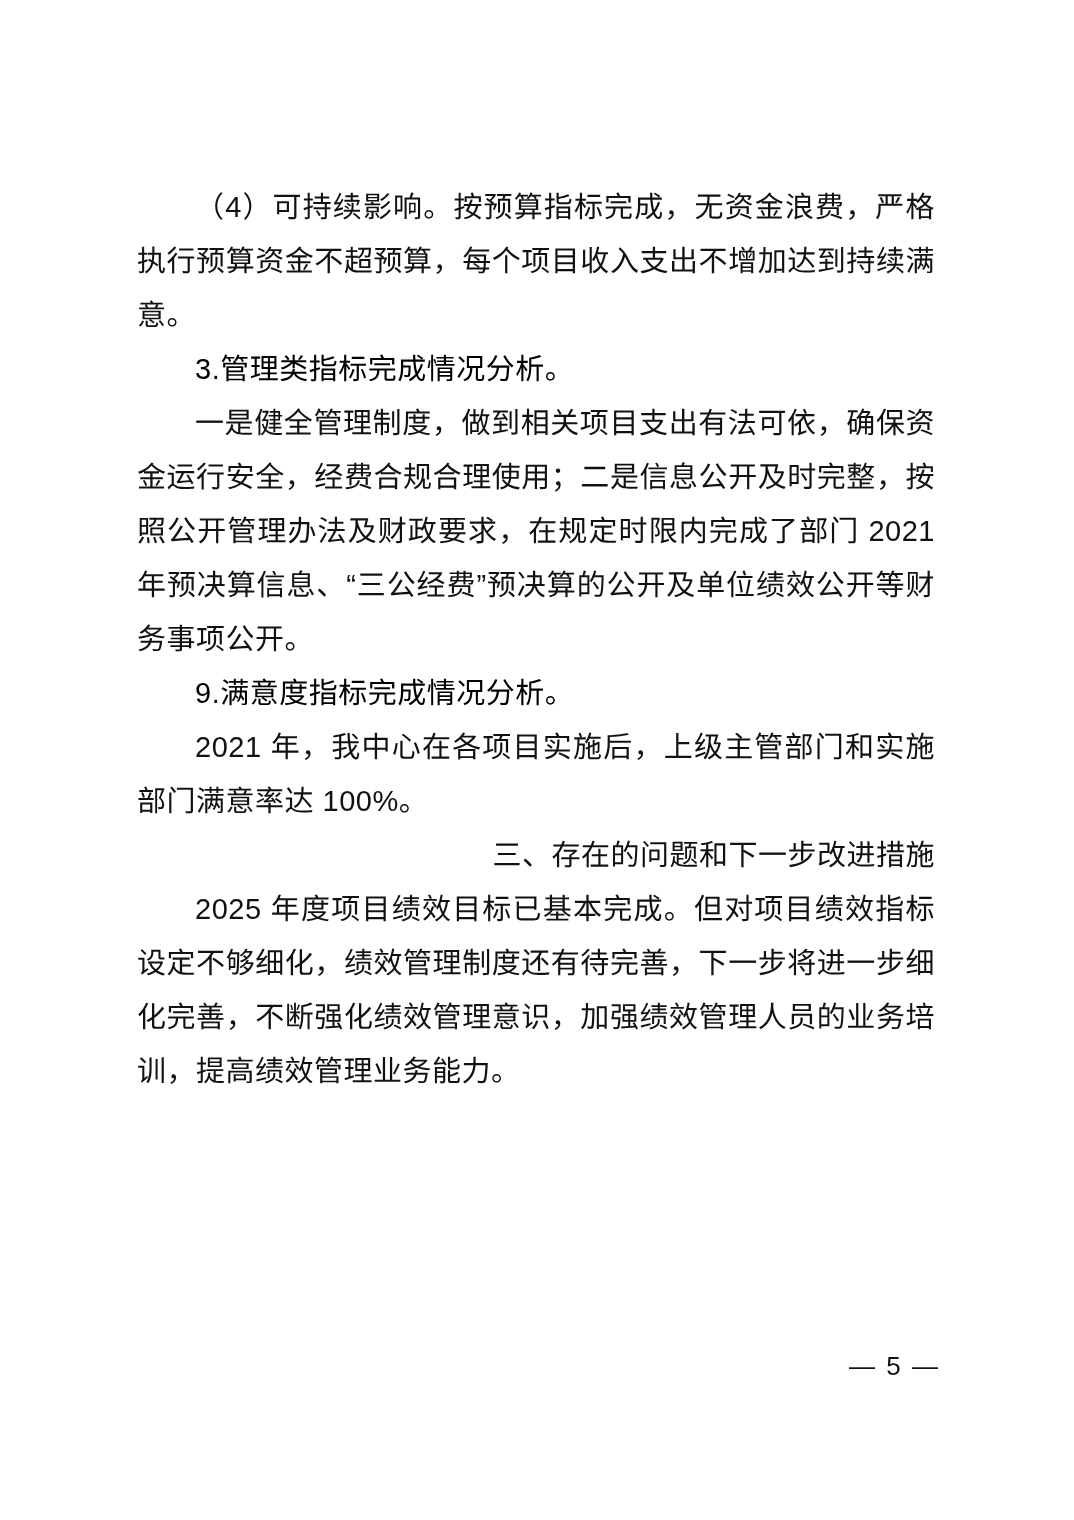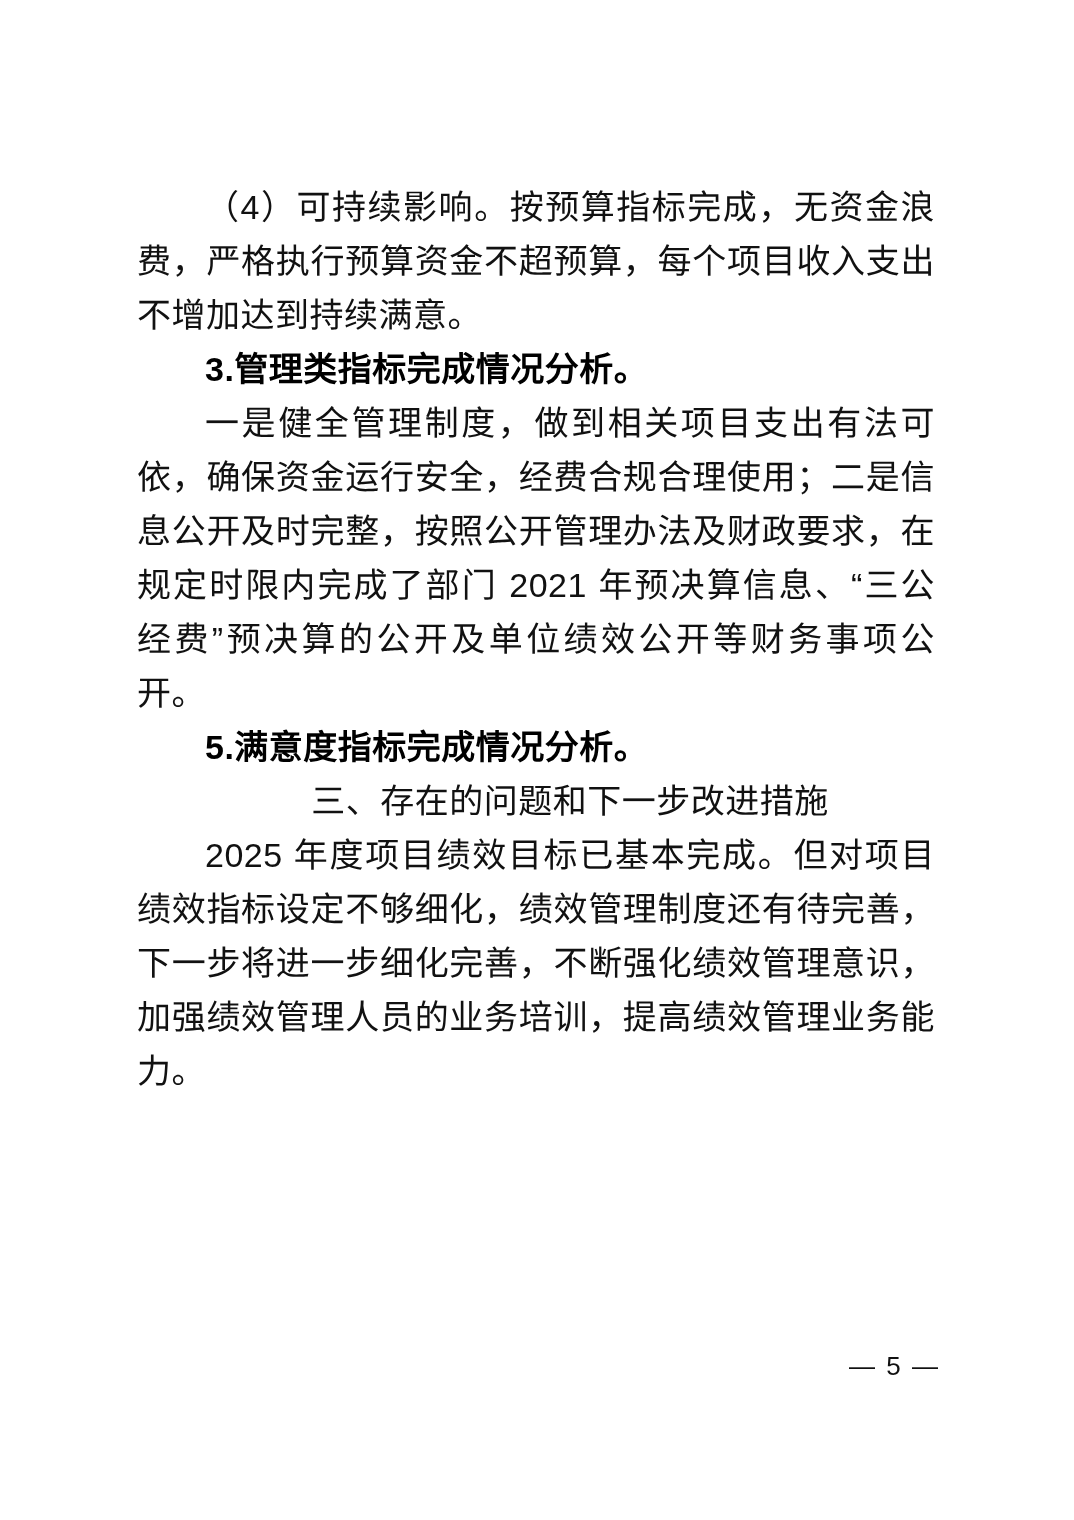--- a/index.html
+++ b/index.html
@@ -23,7 +23,7 @@
   }
   .block {
     margin: 0;
-    font-size: 34px;
+    font-size: 29px;
     line-height: 54px;
     text-align: justify;
     text-indent: 2em;

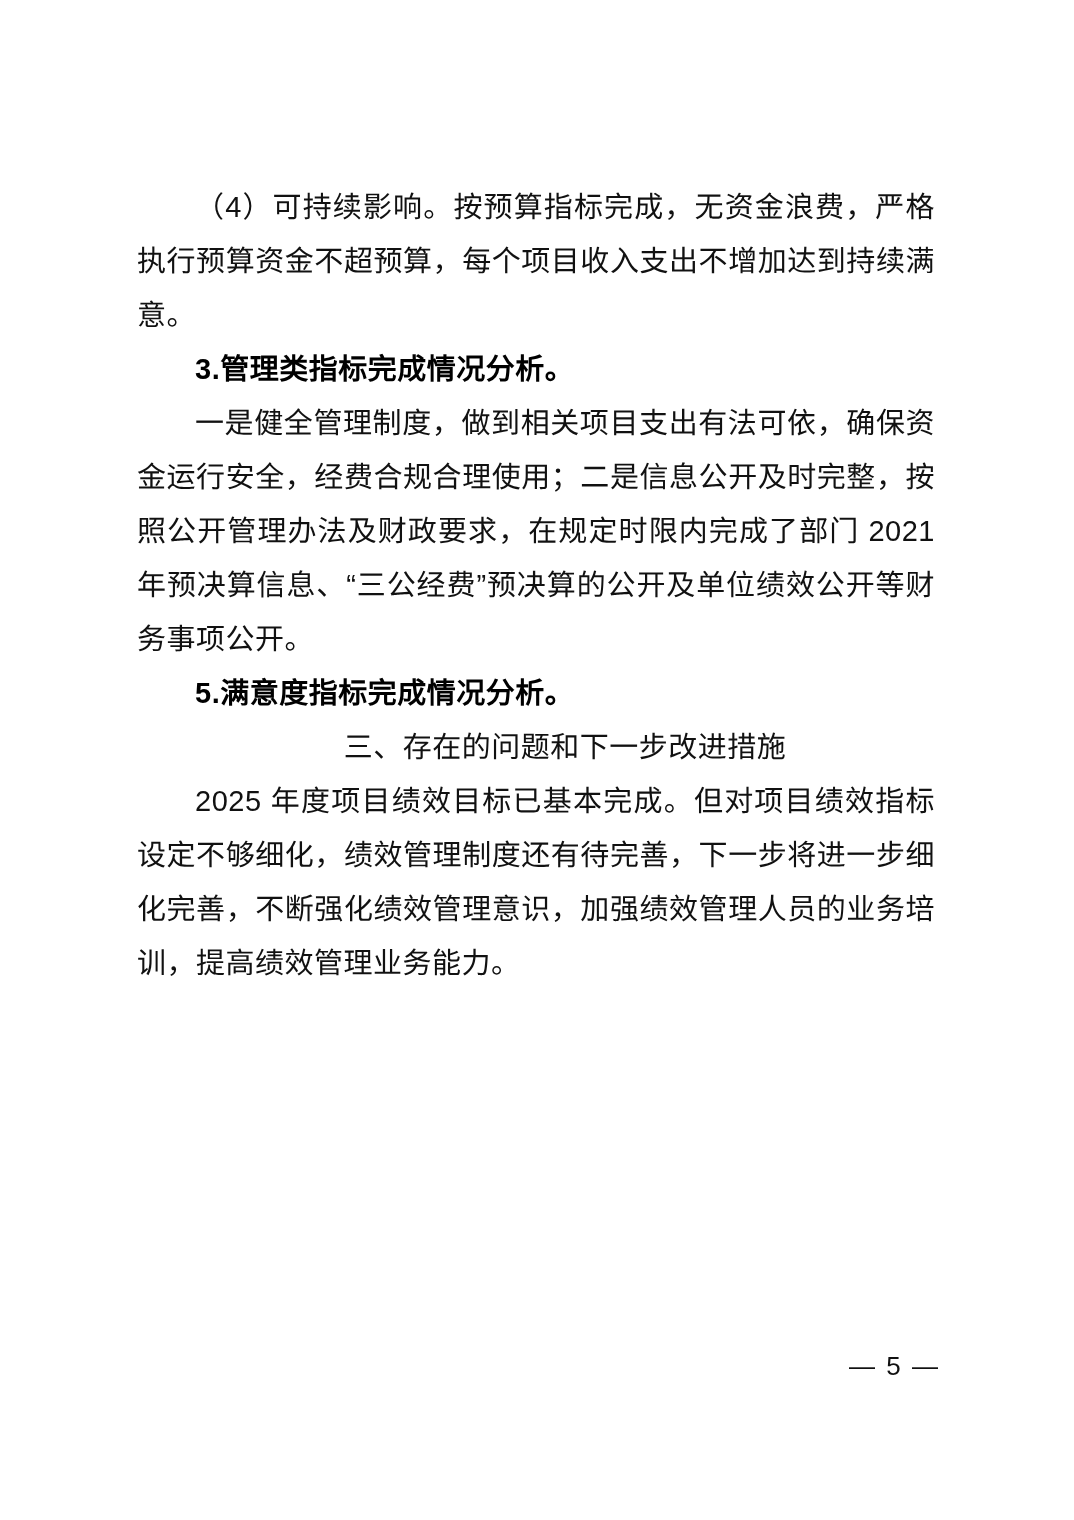--- a/index.html
+++ b/index.html
@@ -32,7 +32,7 @@
     font-weight: 400;
   }
   .block.hbold {
-    font-weight: 700;
+    font-weight: 400;
     color: #000000;
     text-align: left;
   }

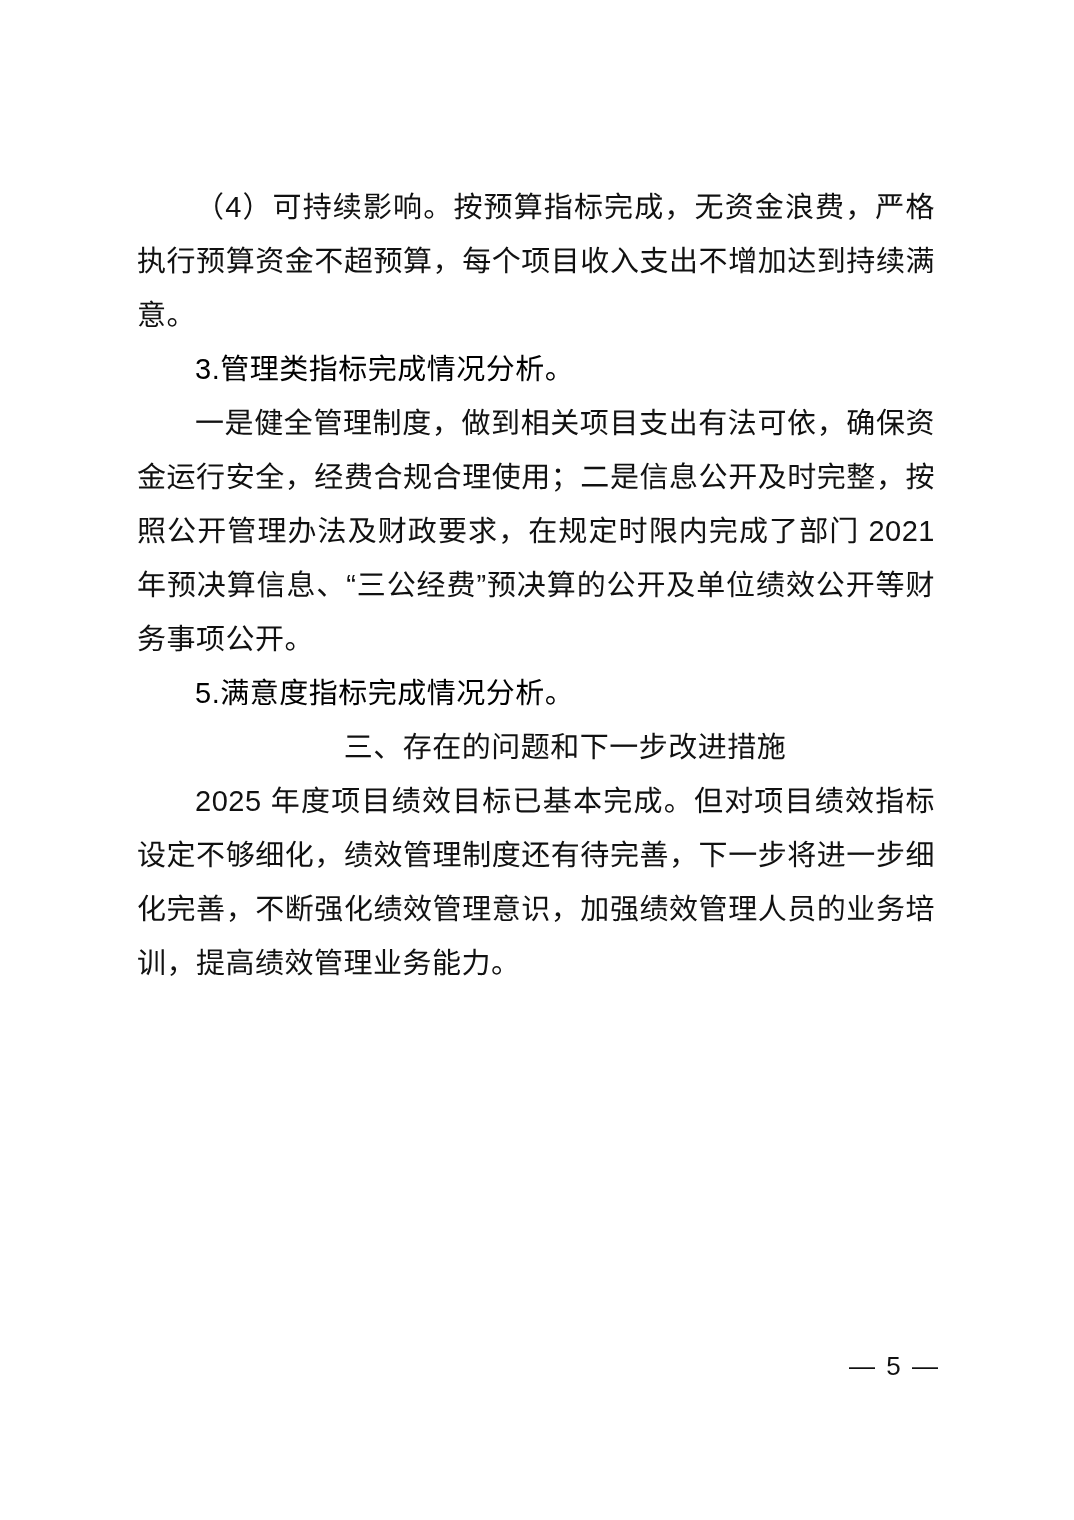--- a/index.html
+++ b/index.html
@@ -60,7 +60,7 @@
 
   <p class="block">一是健全管理制度，做到相关项目支出有法可依，确保资金运行安全，经费合规合理使用；二是信息公开及时完整，按照公开管理办法及财政要求，在规定时限内完成了部门 2021 年预决算信息、“三公经费”预决算的公开及单位绩效公开等财务事项公开。</p>
 
-  <p class="block hbold">5.满意度指标完成情况分析。</p>
+  <p class="block hbold">9.满意度指标完成情况分析。</p>
 
 
   <p class="block hplain">三、存在的问题和下一步改进措施</p>

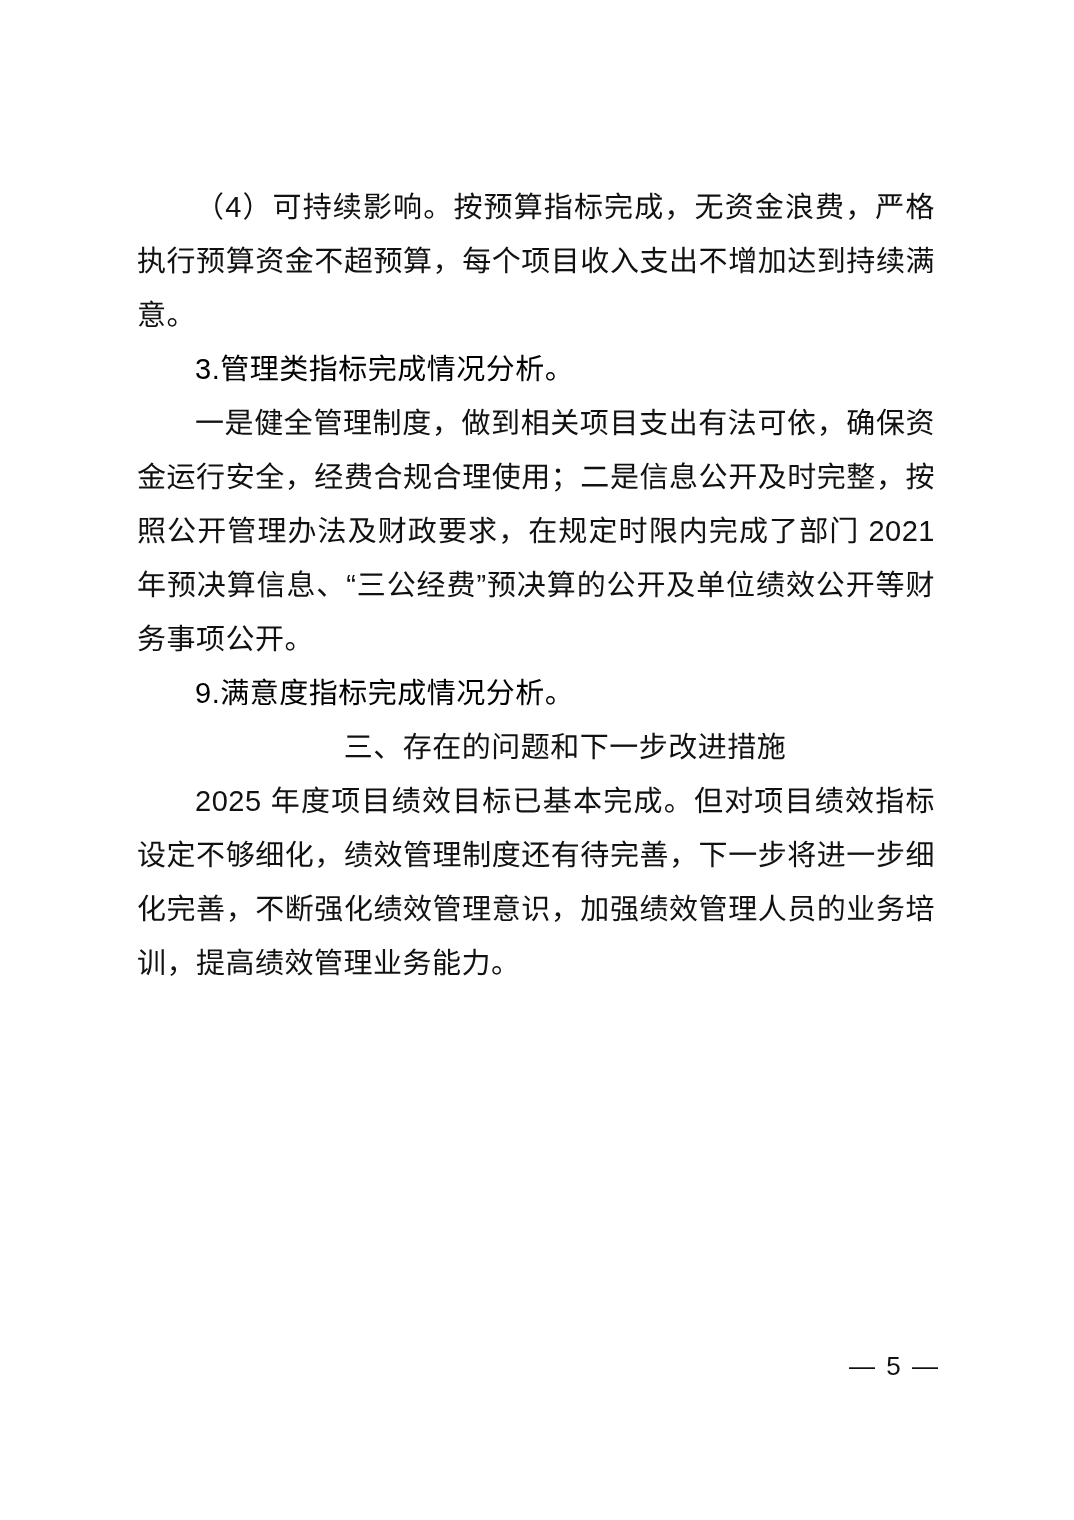--- a/index.html
+++ b/index.html
@@ -62,6 +62,7 @@
 
   <p class="block hbold">9.满意度指标完成情况分析。</p>
 
+  <p class="block">2021 年，我中心在各项目实施后，上级主管部门和实施部门满意率达 100%。</p>
 
   <p class="block hplain">三、存在的问题和下一步改进措施</p>
 

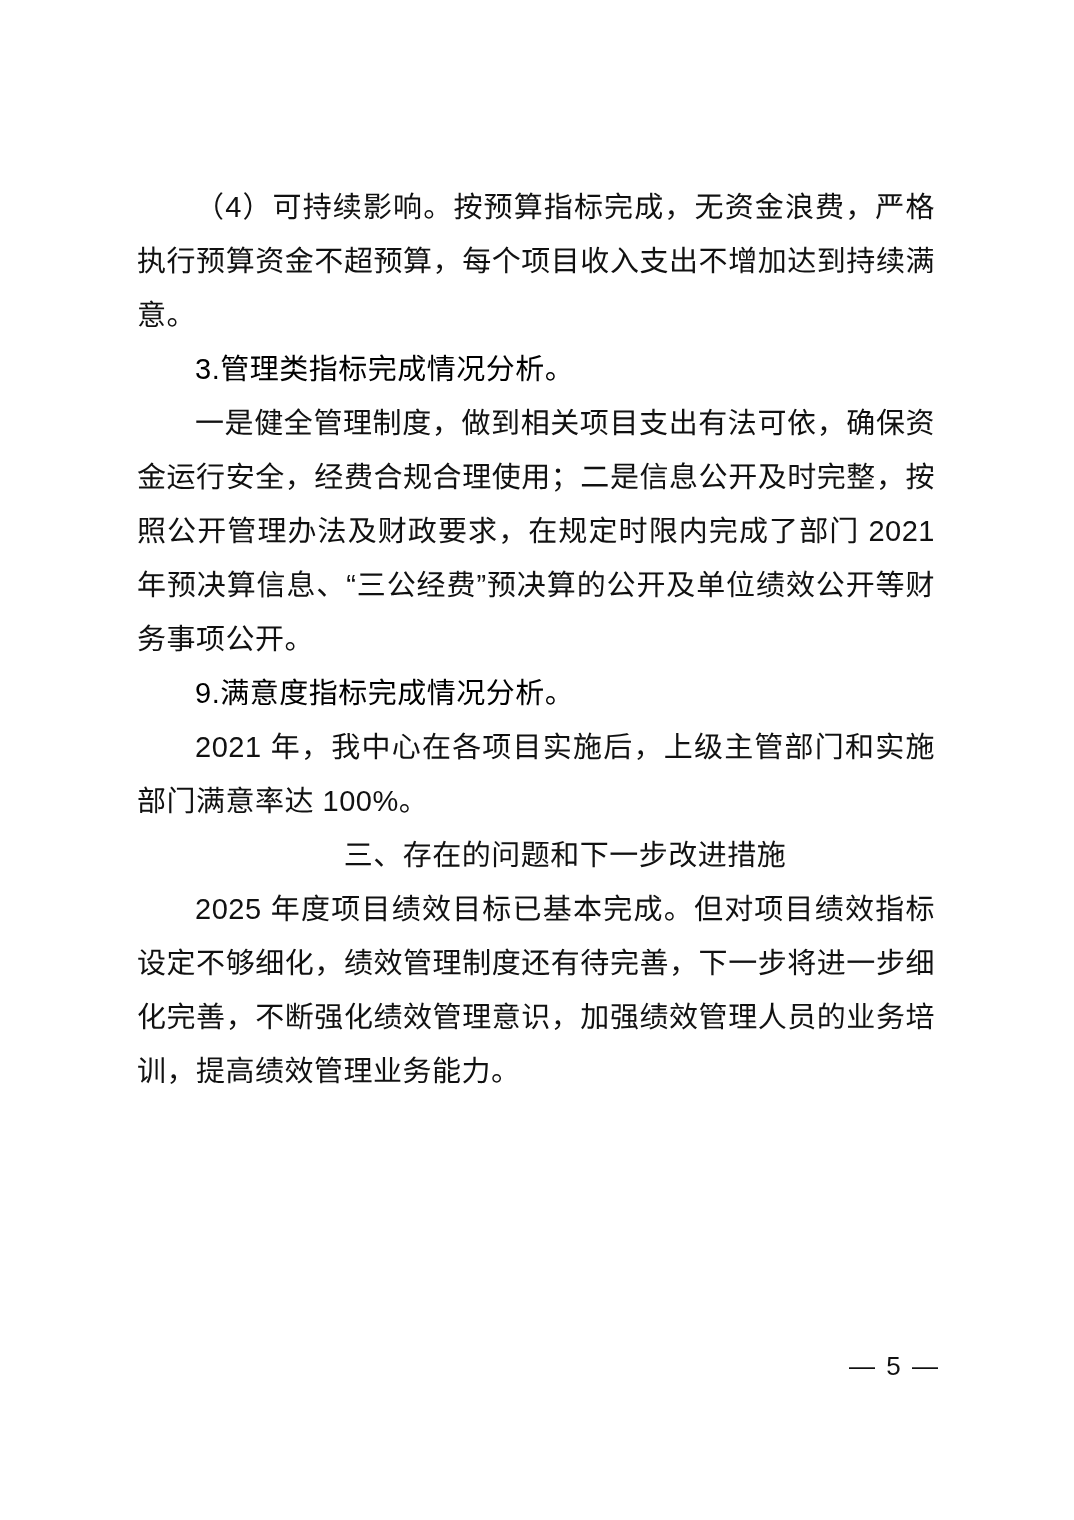--- a/index.html
+++ b/index.html
@@ -37,7 +37,7 @@
     text-align: left;
   }
   .block.hplain {
-    text-align: center;
+    text-align: right;
   }
   .page-footer {
     position: absolute;

